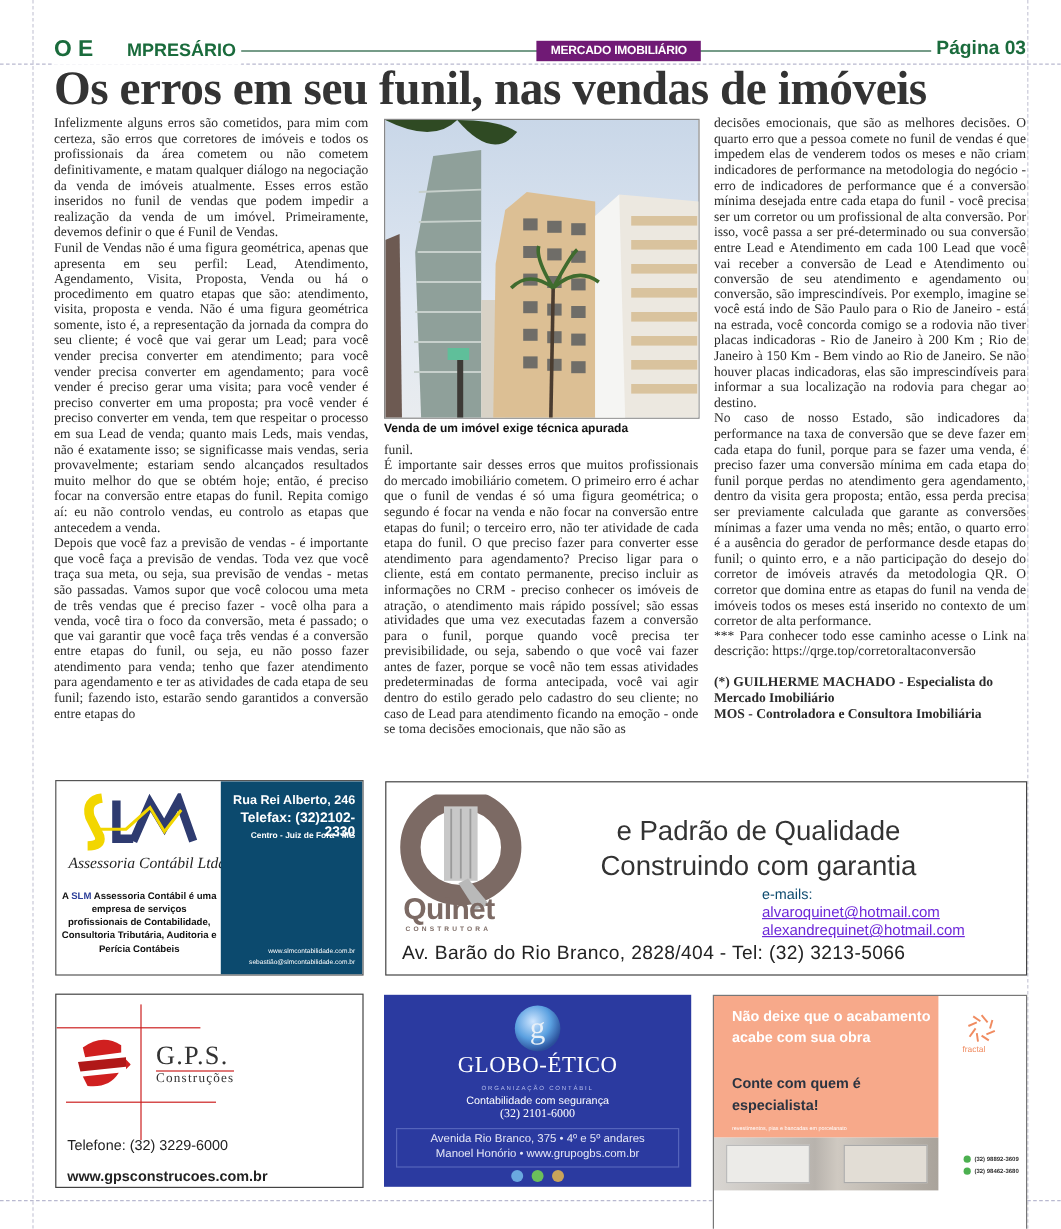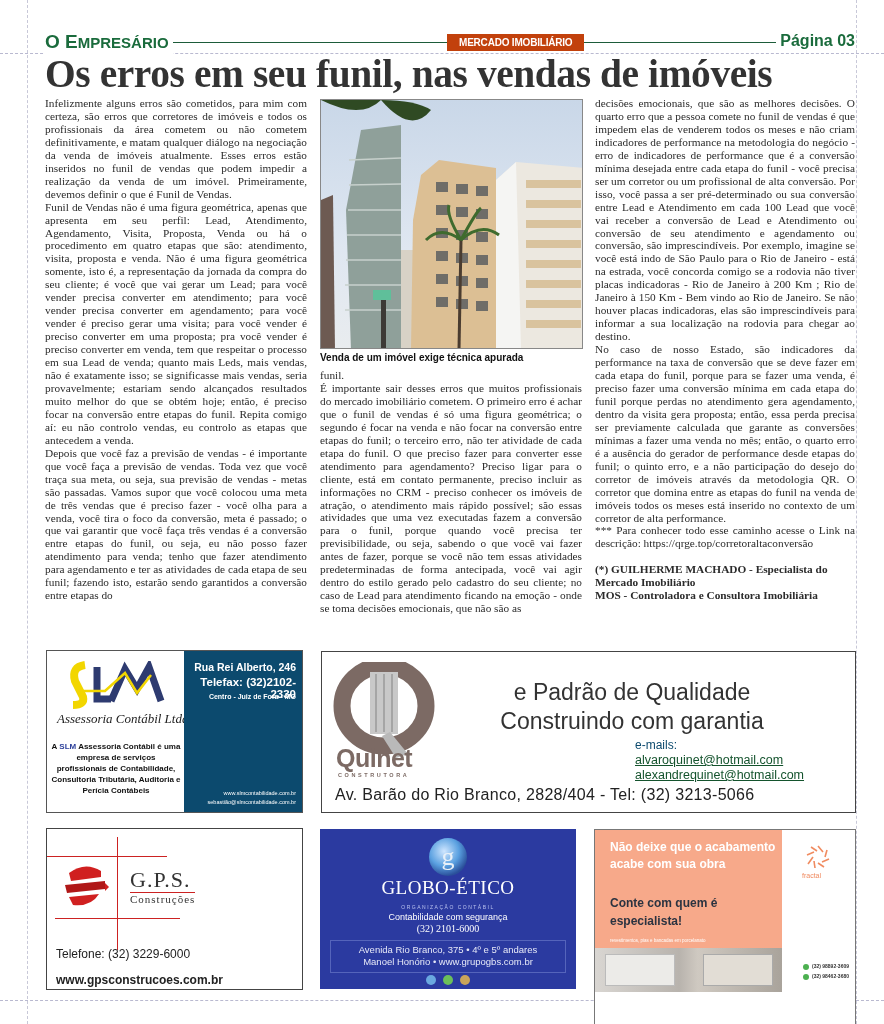--- a/index.html
+++ b/index.html
@@ -15,7 +15,7 @@
   .masthead .rule { position: absolute; left: 0; right: 0; top: 11px; height: 0; border-top: 1.5px solid #1d5c3a; }
   .brand { position: absolute; left: 0; top: 0; background: #fff; padding-right: 4px;
            font-family: "Liberation Sans", sans-serif; font-weight: bold; color: #1a6b3c; font-size: 19px; line-height: 22px; }
-  .brand .sc { font-size: 15px; }
+  .brand .sc { font-size: 15px; margin-left: 28px; }
   .section-tag { position: absolute; left: 402px; top: 3px; height: 17px; padding: 0 12px; background: #c2410c;
                  color: #fff; font-family: "Liberation Sans", sans-serif; font-weight: bold; font-size: 10px; line-height: 17px; letter-spacing: -0.2px; }
   .page-num { position: absolute; right: 0; top: 0; background: #fff; padding-left: 4px;

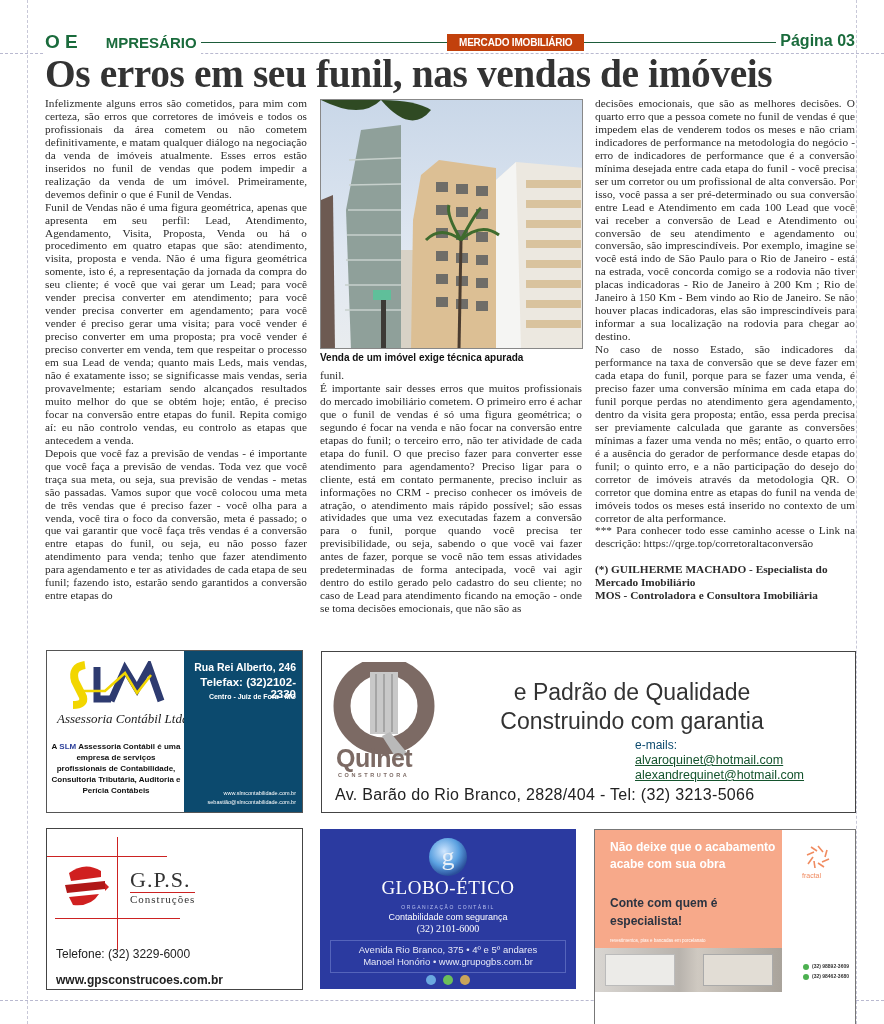--- a/index.html
+++ b/index.html
@@ -16,7 +16,7 @@
   .brand { position: absolute; left: 0; top: 0; background: #fff; padding-right: 4px;
            font-family: "Liberation Sans", sans-serif; font-weight: bold; color: #1a6b3c; font-size: 19px; line-height: 22px; }
   .brand .sc { font-size: 15px; margin-left: 28px; }
-  .section-tag { position: absolute; left: 402px; top: 3px; height: 17px; padding: 0 12px; background: #c2410c;
+  .section-tag { position: absolute; left: 402px; top: 3px; height: 17px; padding: 0 12px; background: #701a75;
                  color: #fff; font-family: "Liberation Sans", sans-serif; font-weight: bold; font-size: 10px; line-height: 17px; letter-spacing: -0.2px; }
   .page-num { position: absolute; right: 0; top: 0; background: #fff; padding-left: 4px;
               font-family: "Liberation Sans", sans-serif; font-weight: bold; color: #1a6b3c; font-size: 16px; line-height: 20px; }

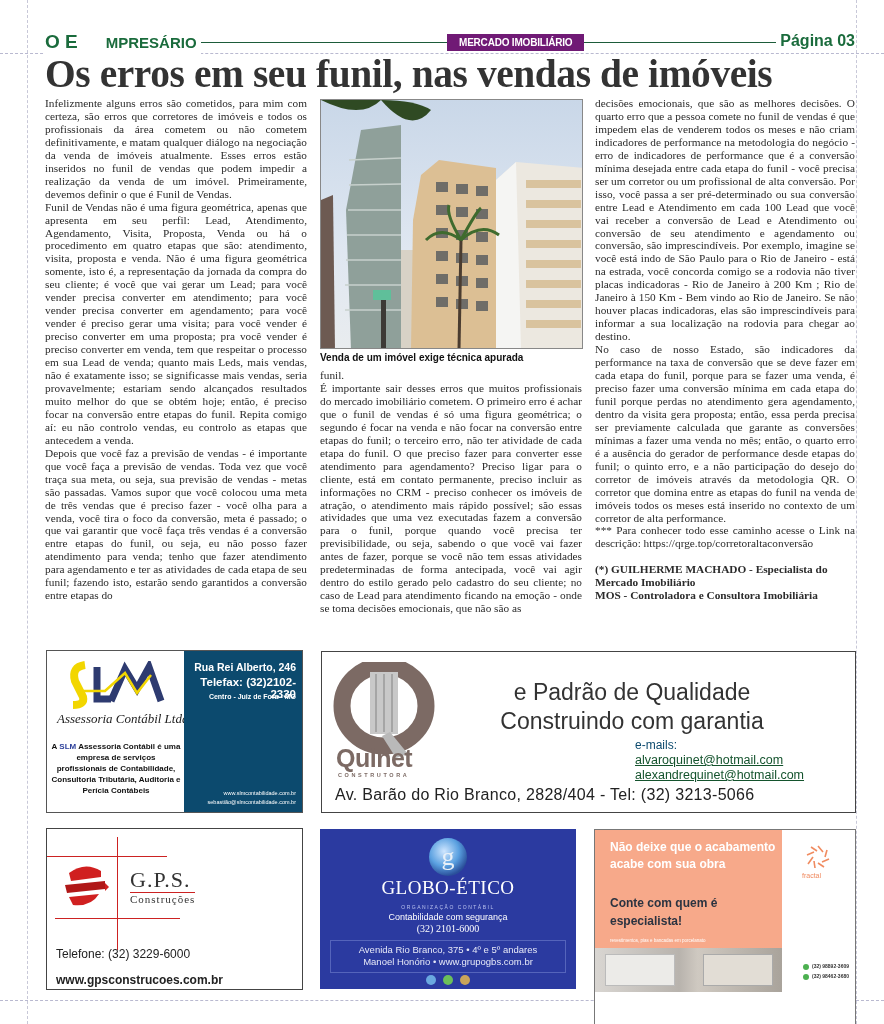--- a/index.html
+++ b/index.html
@@ -53,7 +53,7 @@
   .ad-quinet { left: 321px; top: 651px; width: 535px; height: 162px; border-color: #444; }
   .quinet-slogan { position: absolute; left: 130px; top: 26px; width: 360px; text-align: center; font-family: "Liberation Sans", sans-serif; font-size: 23px; line-height: 29px; color: #333; }
   .quinet-emails-label { position: absolute; left: 313px; top: 86px; font-family: "Liberation Sans", sans-serif; font-size: 12px; color: #0c4a6e; }
-  .quinet-email { position: absolute; left: 313px; font-family: "Liberation Sans", sans-serif; font-size: 12.5px; color: #14532d; text-decoration: underline; }
+  .quinet-email { position: absolute; left: 313px; font-family: "Liberation Sans", sans-serif; font-size: 12.5px; color: #6d28d9; text-decoration: underline; }
   .quinet-address { position: absolute; left: 13px; top: 134px; font-family: "Liberation Sans", sans-serif; font-size: 16px; color: #222; letter-spacing: 0.3px; }
   .quinet-name { position: absolute; left: 14px; top: 92px; font-family: "Liberation Sans", sans-serif; font-weight: bold; font-size: 25px; color: #7c6a64; letter-spacing: -0.5px; }
   .quinet-sub { position: absolute; left: 16px; top: 120px; font-family: "Liberation Sans", sans-serif; font-weight: bold; font-size: 5.5px; letter-spacing: 2.6px; color: #7c6a64; }

